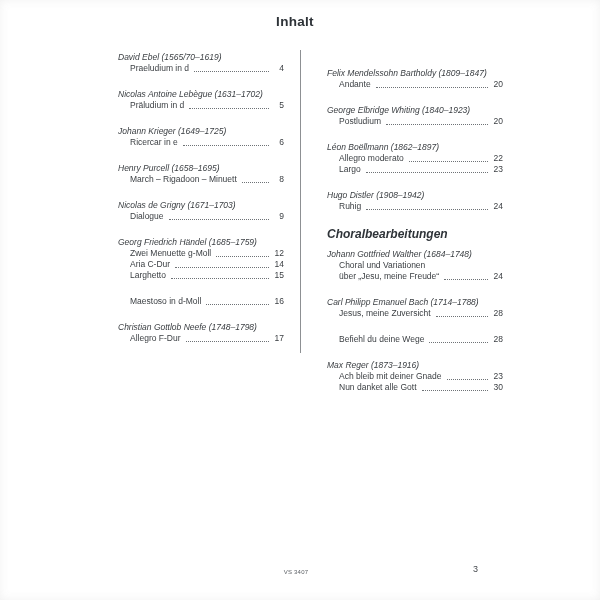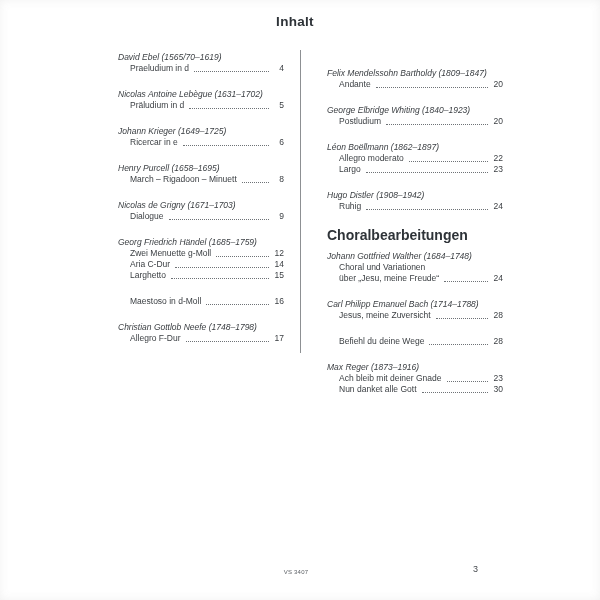--- a/index.html
+++ b/index.html
@@ -72,10 +72,11 @@
     text-align: right;
   }
   .section-heading {
-    font-size: 14px;
+    font-size: 12px;
     font-weight: bold;
     color: #2e3338;
     margin: 10px 0 8px 0;
+    font-style: italic;
   }
   .footer-edition {
     position: absolute;

